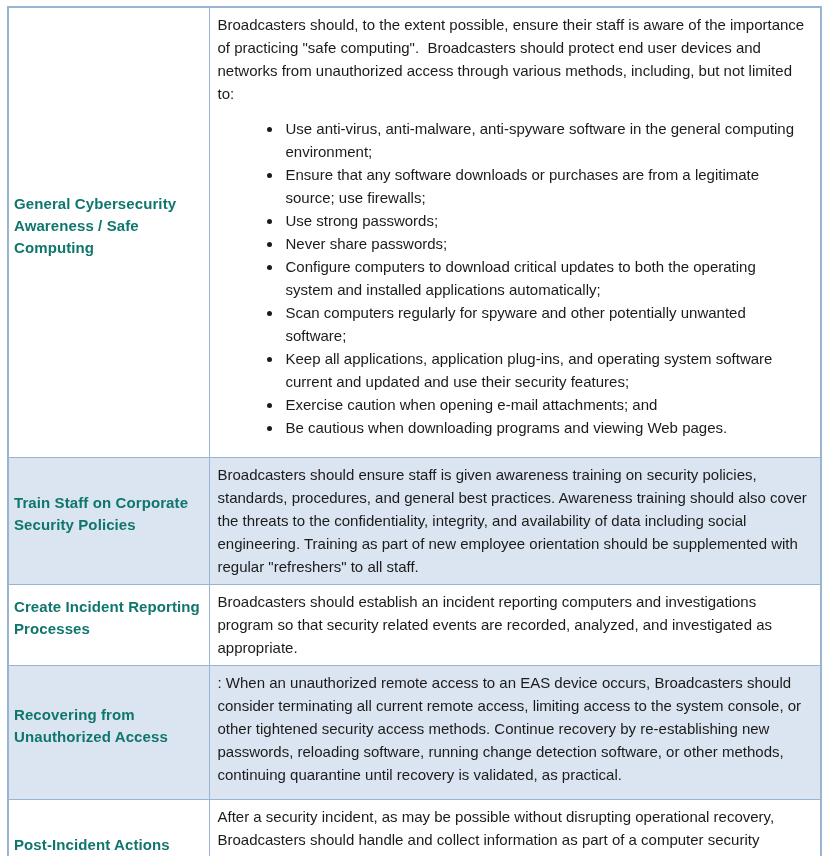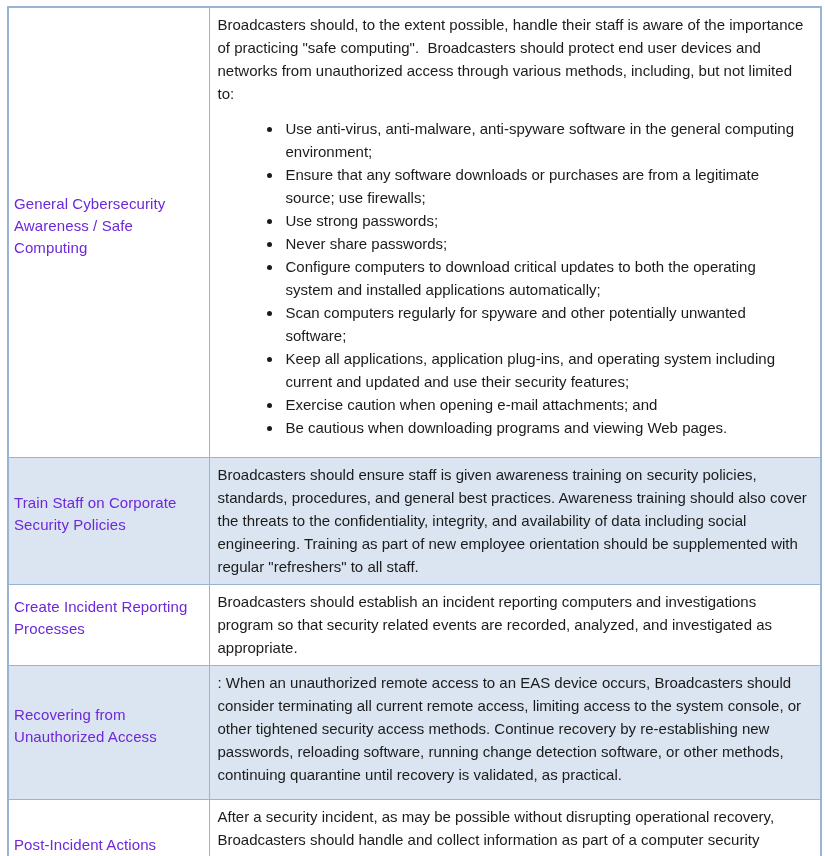--- a/index.html
+++ b/index.html
@@ -82,7 +82,7 @@
       <tr class="r1">
         <td class="label-cell">General Cybersecurity Awareness / Safe Computing</td>
         <td class="body-cell">
-          <p class="para">Broadcasters should, to the extent possible, handle their staff is aware of the importance of practicing "safe computing".  Broadcasters should protect end user devices and networks from unauthorized access through various methods, including, but not limited to:</p>
+          <p class="para">Broadcasters should, to the extent possible, ensure their staff is aware of the importance of practicing "safe computing".  Broadcasters should protect end user devices and networks from unauthorized access through various methods, including, but not limited to:</p>
           <ul class="bullets">
             <li>Use anti-virus, anti-malware, anti-spyware software in the general computing environment;</li>
             <li>Ensure that any software downloads or purchases are from a legitimate source; use firewalls;</li>

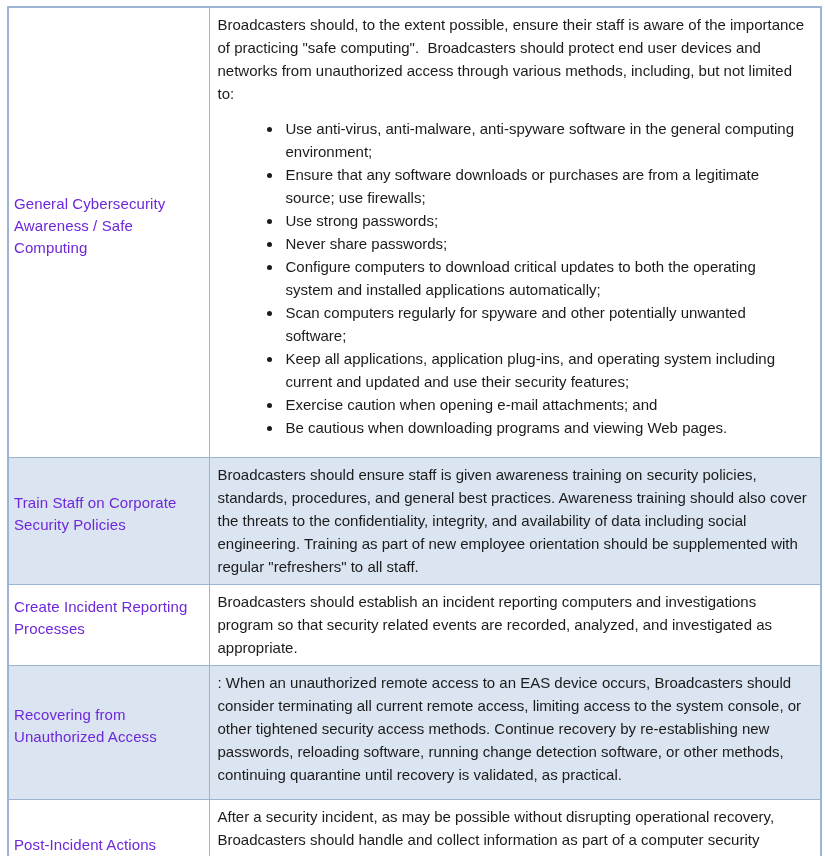--- a/index.html
+++ b/index.html
@@ -39,8 +39,8 @@
   }
   tr.shaded td { background: var(--shade); margin-top: 24px; }
   td.label-cell {
-    font-weight: normal;
-    color: #6d28d9;
+    font-weight: bold;
+    color: #0f766e;
     vertical-align: middle;
     padding: 4px 6px 18px 5px;
     line-height: 22px;

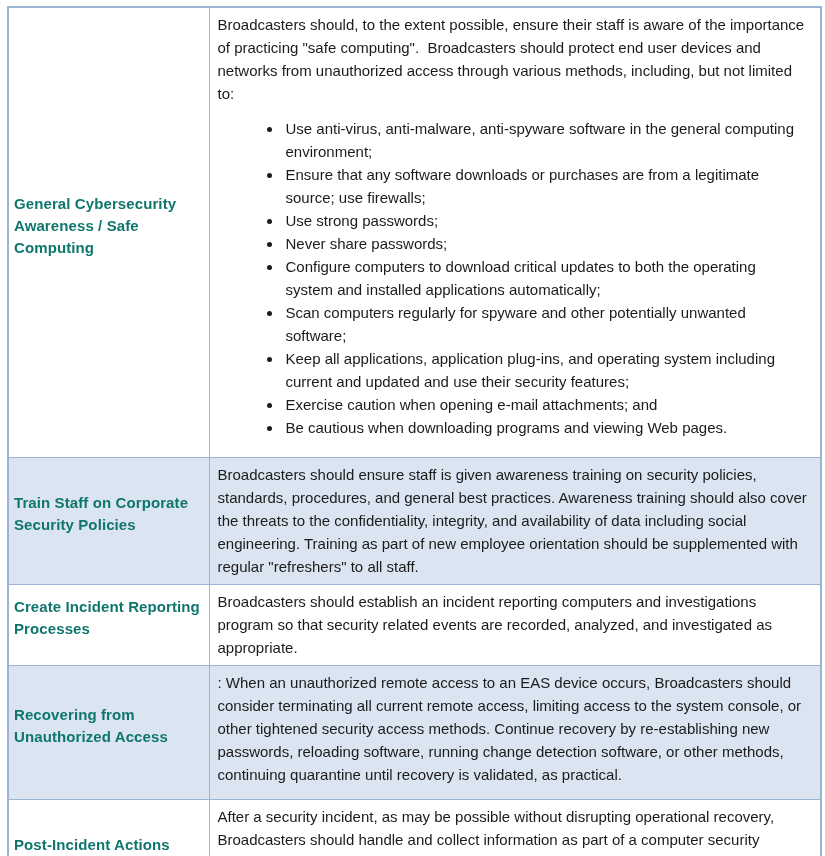--- a/index.html
+++ b/index.html
@@ -90,7 +90,7 @@
             <li>Never share passwords;</li>
             <li>Configure computers to download critical updates to both the operating system and installed applications automatically;</li>
             <li>Scan computers regularly for spyware and other potentially unwanted software;</li>
-            <li>Keep all applications, application plug-ins, and operating system including current and updated and use their security features;</li>
+            <li>Keep all applications, application plug-ins, and operating system software current and updated and use their security features;</li>
             <li>Exercise caution when opening e-mail attachments; and</li>
             <li>Be cautious when downloading programs and viewing Web pages.</li>
           </ul>

